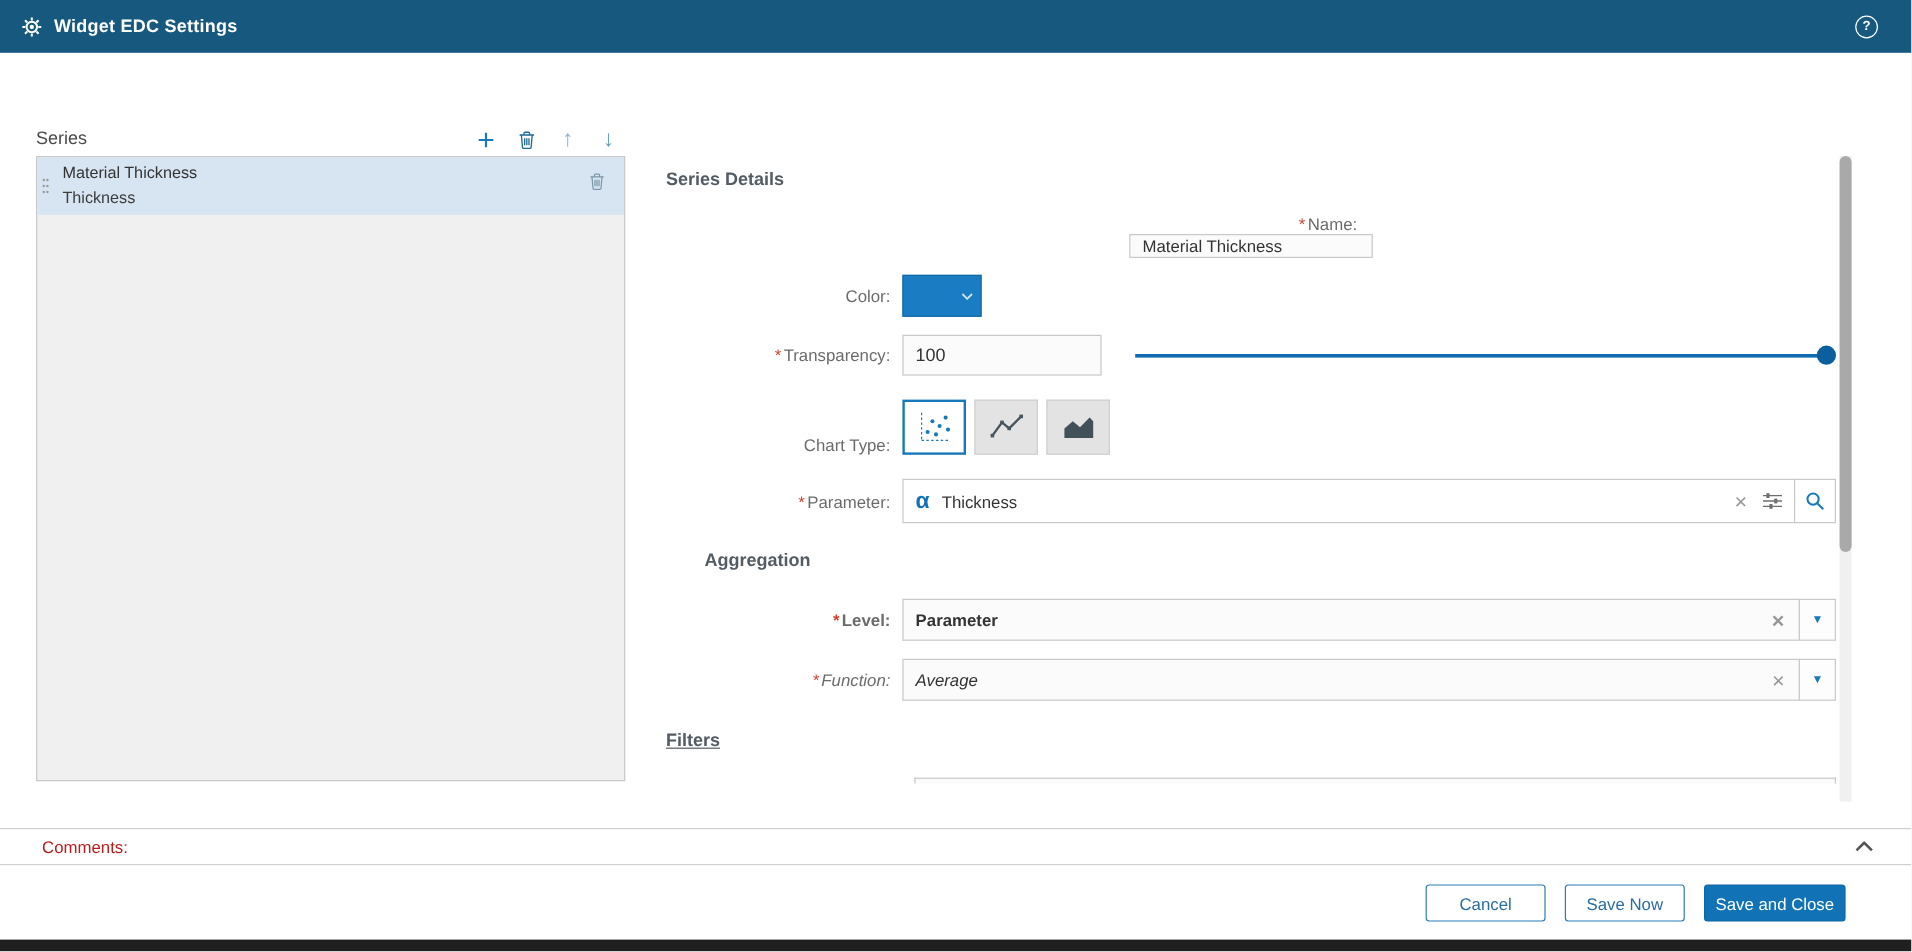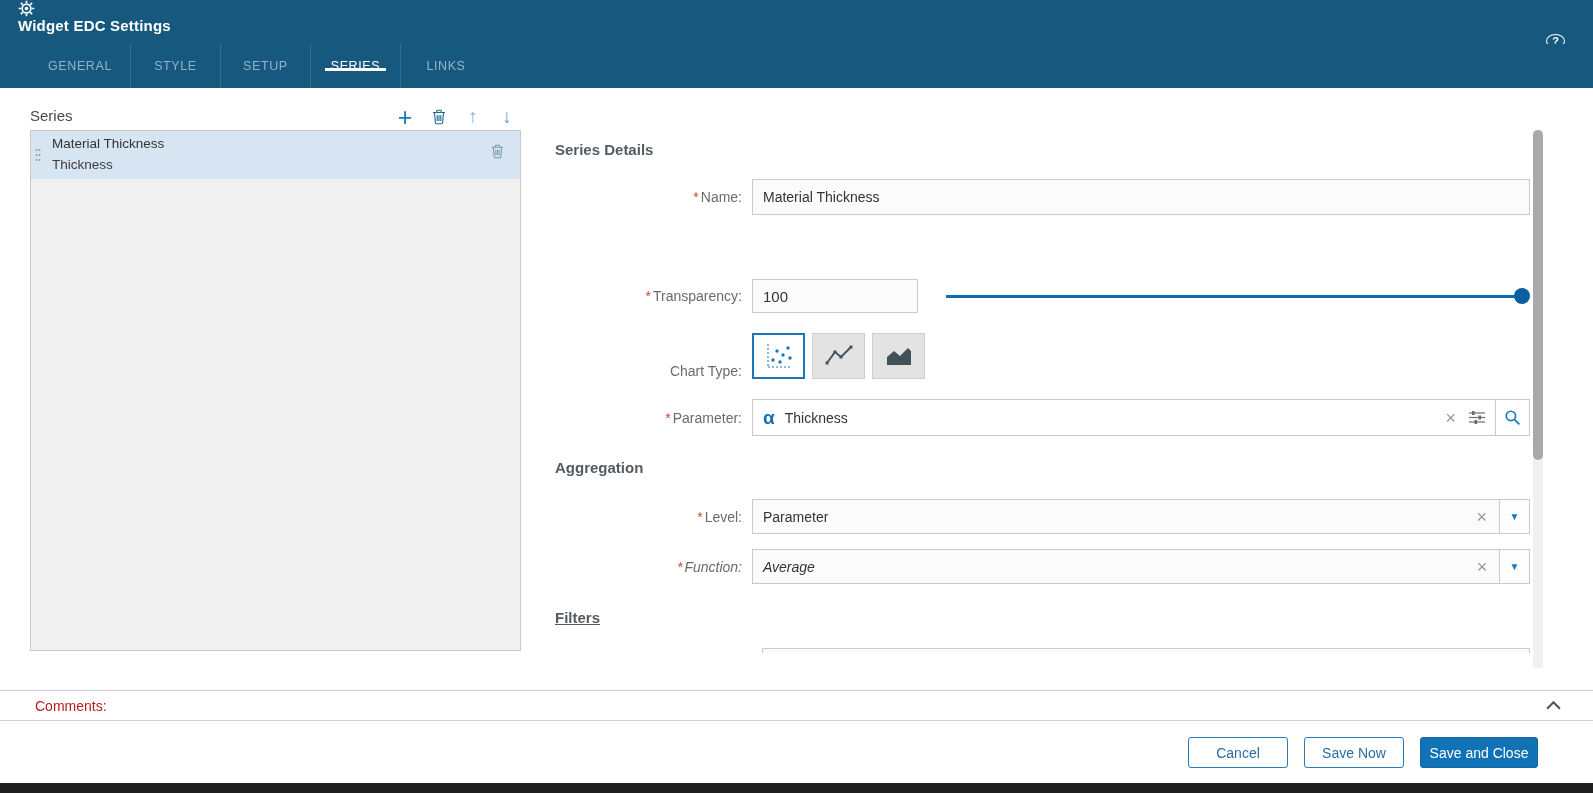--- a/index.html
+++ b/index.html
@@ -8,7 +8,7 @@
 
   
   .titlebar { position:absolute; top:0; left:0; right:0; height:44px; background:#16587E;
-              display:flex; padding:0 28px 0 18px;flex-direction:column; }
+              display:flex; align-items:center; padding:0 28px 0 18px; }
   .titlebar .gear { width:17px; height:17px; margin-right:10px; display:flex; align-items:center; }
   .titlebar .title { color:#ffffff; font-size:15px; font-weight:700; letter-spacing:.2px; }
   .help-btn { margin-left:auto; width:19px; height:19px; border:1.5px solid #ffffff; border-radius:50%;

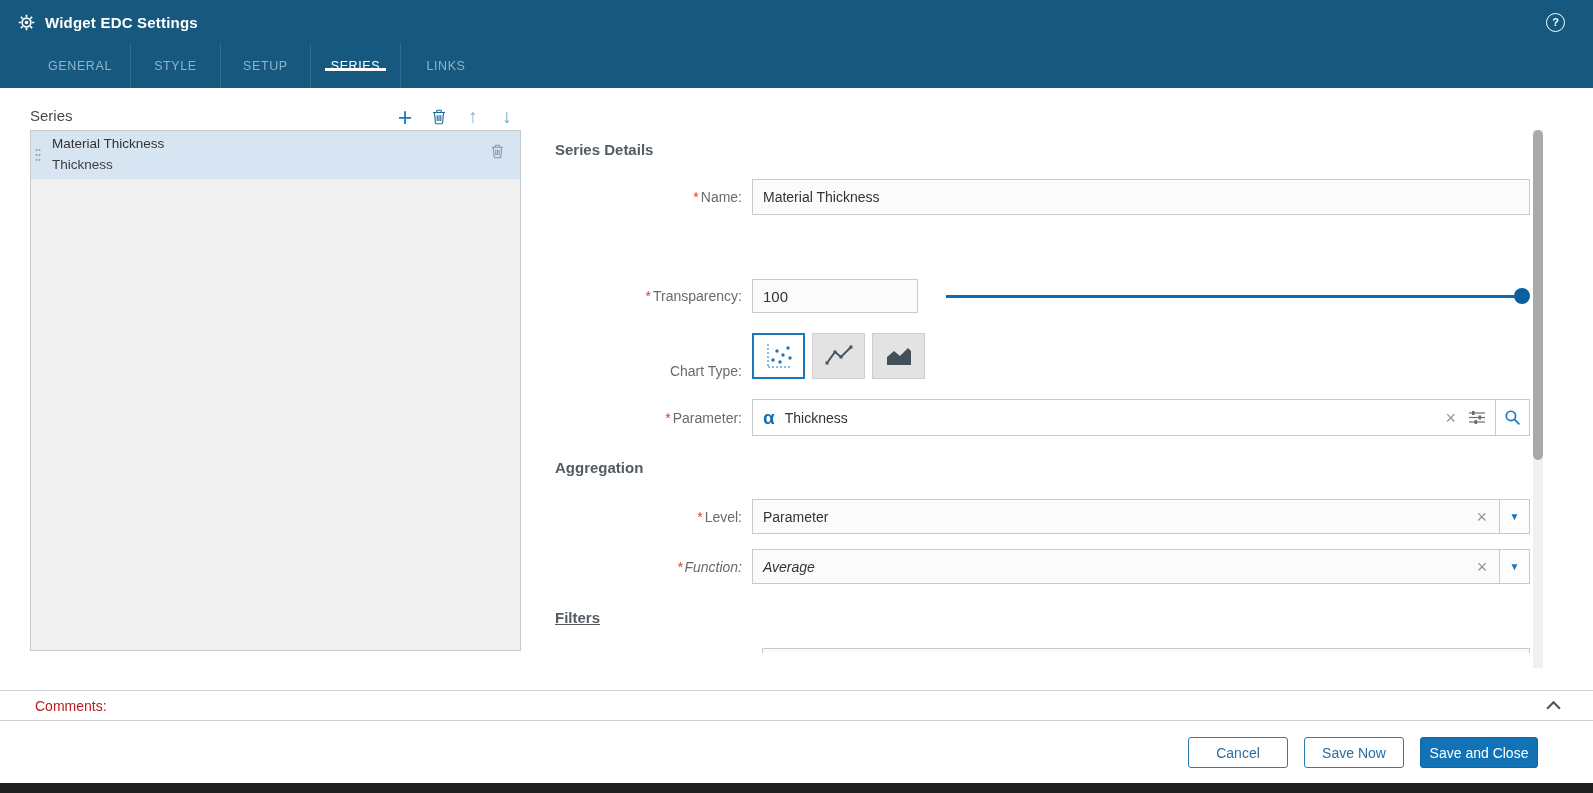--- a/index.html
+++ b/index.html
@@ -122,23 +122,6 @@
       </span>
   </div>
 
-  <div class="tabbar">
-    <div class="tab">
-        <span>GENERAL</span>
-      </div>
-    <div class="tab">
-        <span>STYLE</span>
-      </div>
-    <div class="tab">
-        <span>SETUP</span>
-      </div>
-    <div class="tab active">
-        <span>SERIES</span>
-      </div>
-    <div class="tab">
-        <span>LINKS</span>
-      </div>
-  </div>
 
   <div class="series-title">Series</div>
   <div class="series-toolbar">

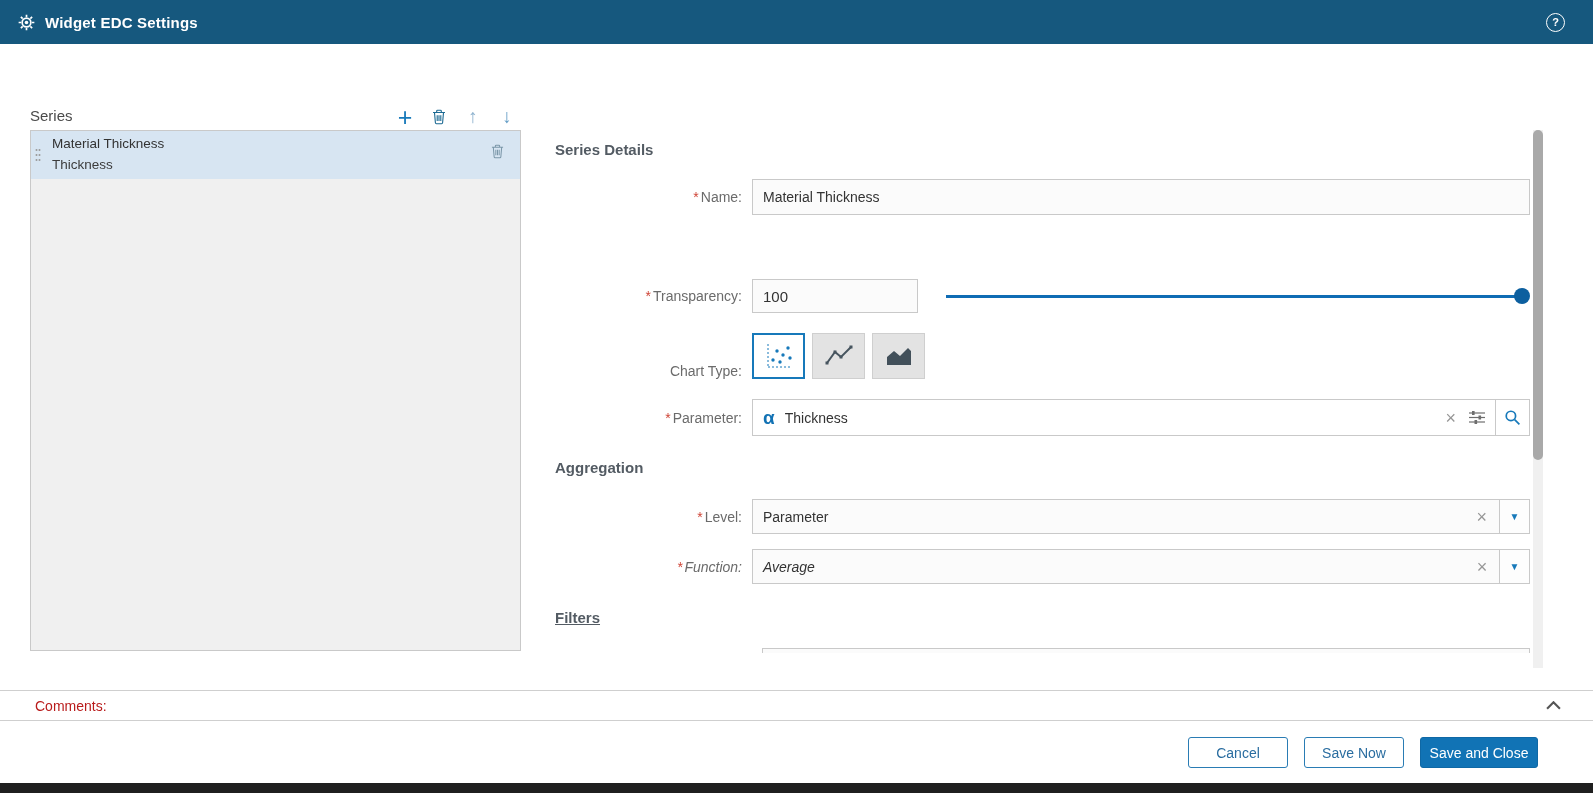--- a/index.html
+++ b/index.html
@@ -163,7 +163,7 @@
 
   <div class="sec-heading" style="top:141px;">Series Details</div>
 
-  <div class="frow" style="top:179px; height:36px;">
+  <div class="frow" style="top:179px; height:36px;flex-direction:column;">
     <span class="flabel"><span class="req">*</span><span>Name:</span></span>
     <input class="text-field" type="text" value="Material Thickness" style="">
   </div>

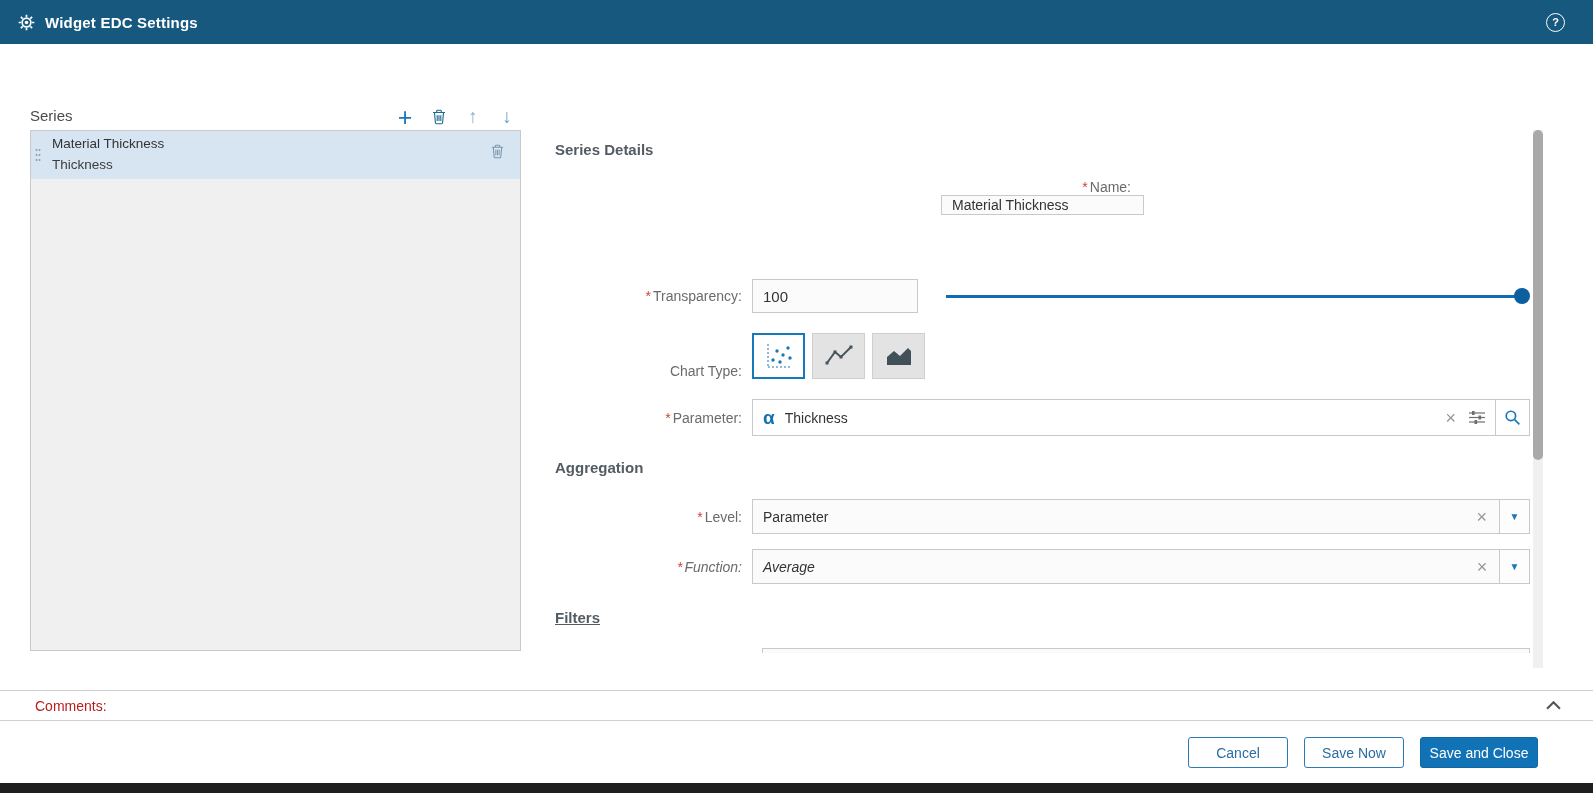--- a/index.html
+++ b/index.html
@@ -168,6 +168,14 @@
     <input class="text-field" type="text" value="Material Thickness" style="">
   </div>
 
+  <div class="frow" style="top:229px; height:35px;">
+    <span class="flabel"><span>Color:</span></span>
+    <span class="swatch">
+      <svg width="10" height="6" viewBox="0 0 10 6">
+          <polyline points="1,1 5,5 9,1" fill="none" stroke="rgba(255,255,255,0.8)" stroke-width="1.5"></polyline>
+        </svg>
+    </span>
+  </div>
 
   <div class="frow" style="top:279px; height:34px;">
     <span class="flabel"><span class="req">*</span><span>Transparency:</span></span>

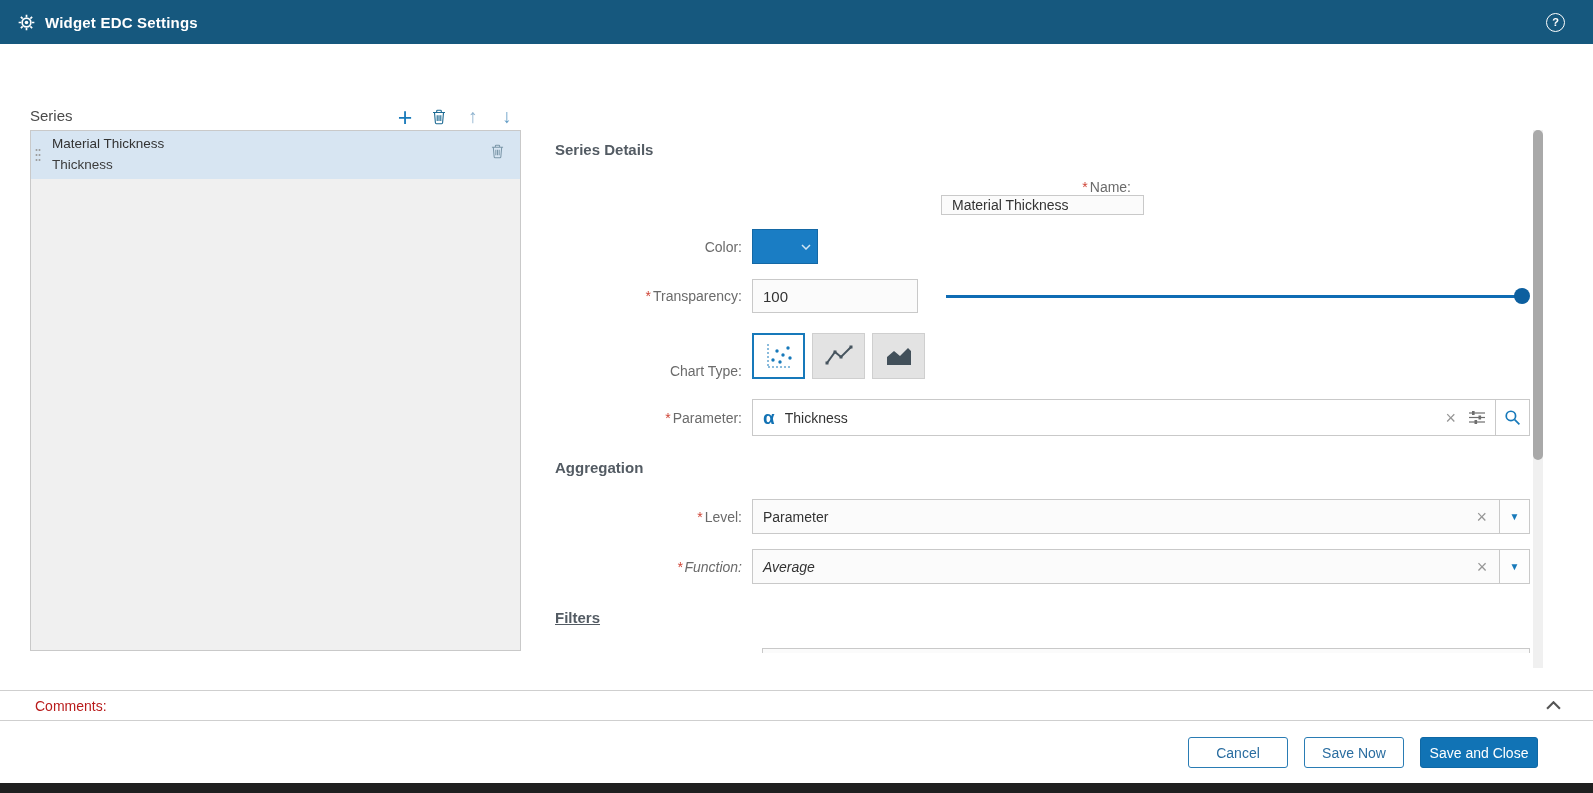--- a/index.html
+++ b/index.html
@@ -249,7 +249,7 @@
     </span>
   </div>
 
-  <div class="sec-heading" style="top:459px;">Aggregation</div>
+  <div class="sec-heading" style="top:459px;margin-left:32px;">Aggregation</div>
 
   <div class="frow" style="top:499px; height:35px;">
     <span class="flabel"><span class="req">*</span><span>Level:</span></span>

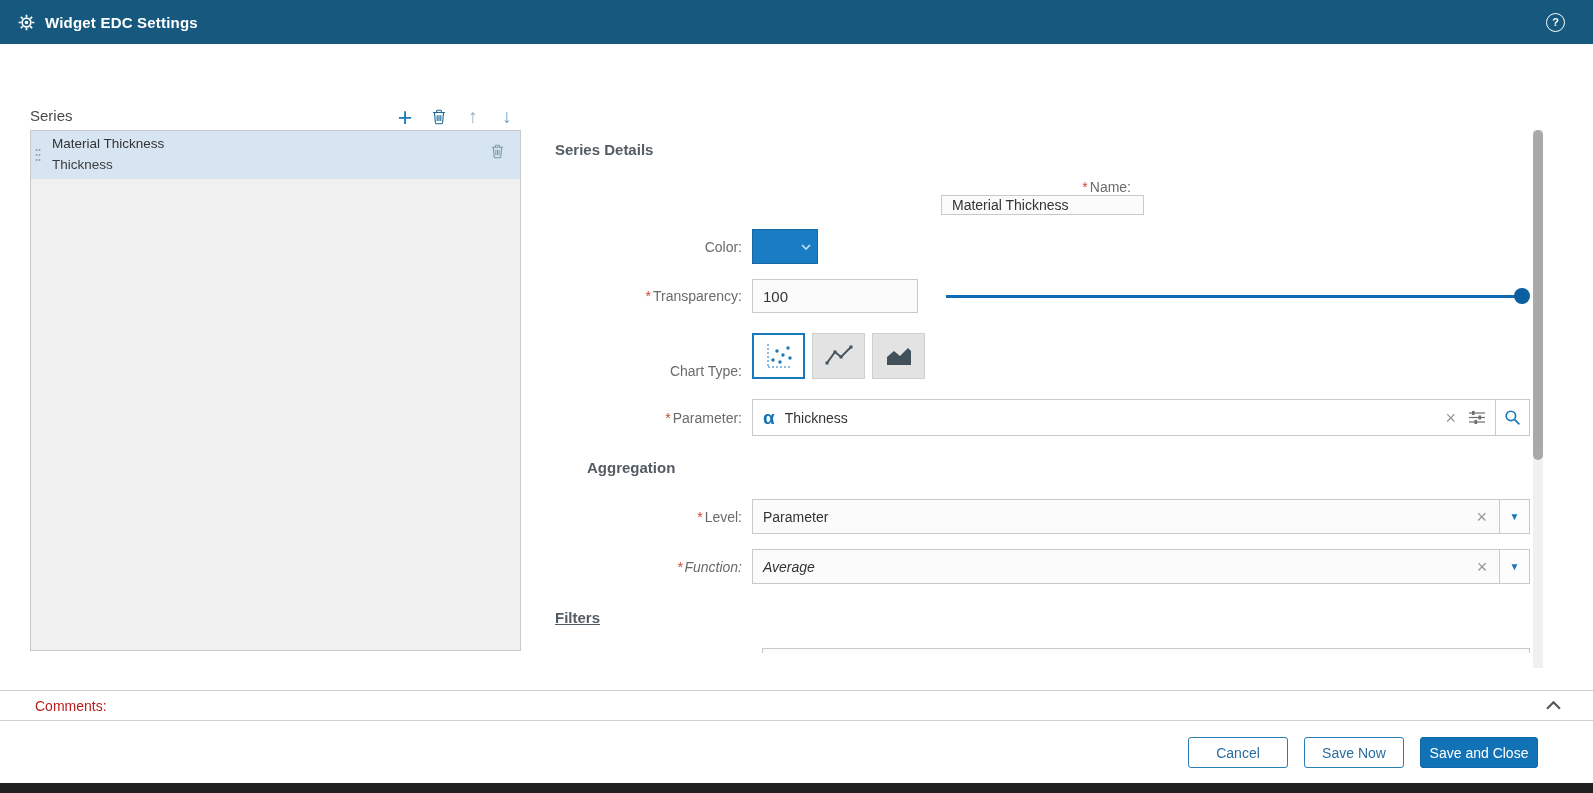--- a/index.html
+++ b/index.html
@@ -251,7 +251,7 @@
 
   <div class="sec-heading" style="top:459px;margin-left:32px;">Aggregation</div>
 
-  <div class="frow" style="top:499px; height:35px;">
+  <div class="frow" style="top:499px; height:35px;font-weight:bold;">
     <span class="flabel"><span class="req">*</span><span>Level:</span></span>
     <span class="dd-field">
       <span class="fval">Parameter</span>

